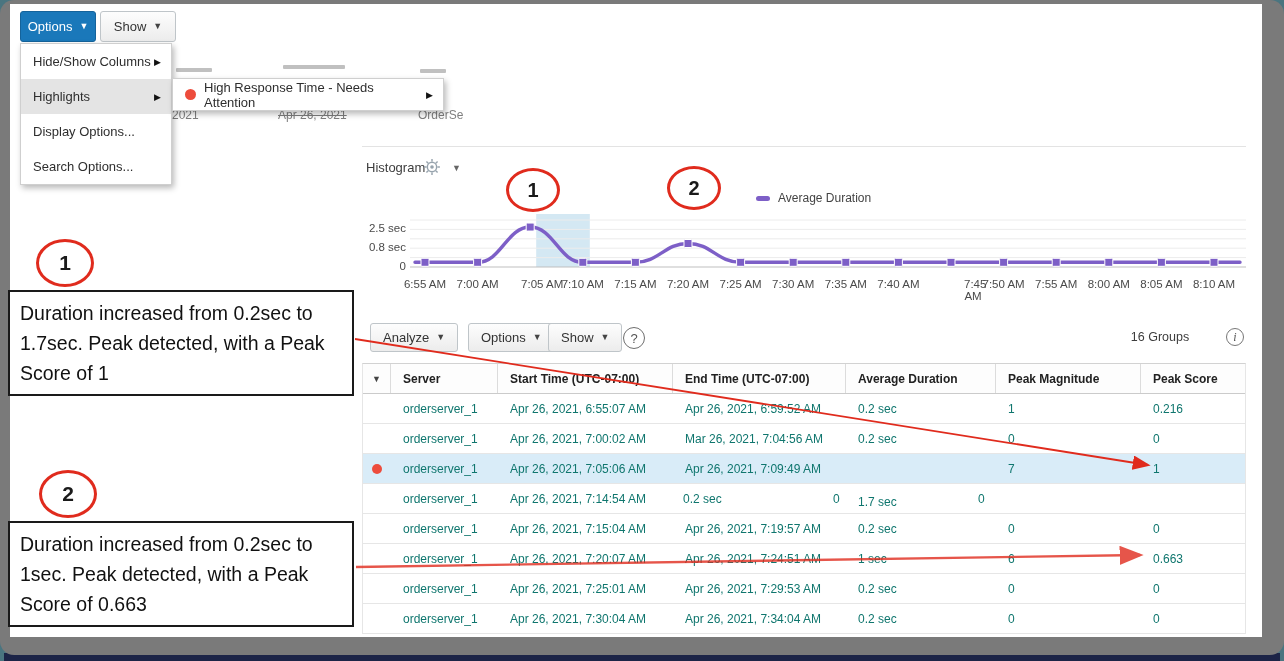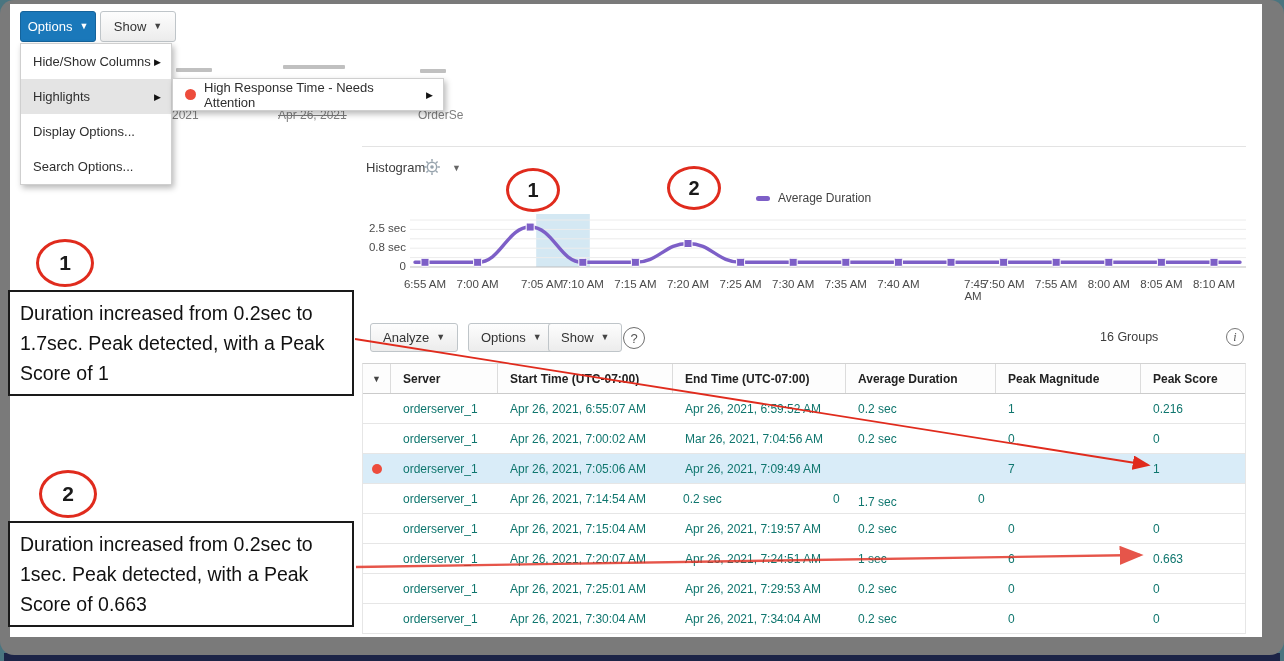--- a/index.html
+++ b/index.html
@@ -56,7 +56,7 @@
   .tbl-toolbar-btn{height:29px;padding:0 12px;}
   .help-circle{position:absolute;left:623px;top:327px;width:22px;height:22px;border:1.5px solid #6e6e6e;border-radius:50%;
     display:flex;align-items:center;justify-content:center;font-size:13px;color:#555;cursor:pointer;}
-  .groups{position:absolute;top:330px;left:1100px;width:120px;text-align:left;font-size:12.5px;color:#3d3d3d;}
+  .groups{position:absolute;top:330px;left:1100px;width:120px;text-align:center;font-size:12.5px;color:#3d3d3d;}
   .info-circle{position:absolute;left:1226px;top:328px;width:18px;height:18px;border:1px solid #777;border-radius:50%;
     display:flex;align-items:center;justify-content:center;font-size:12px;color:#555;
     font-family:"Liberation Serif",serif;font-style:italic;cursor:pointer;}

